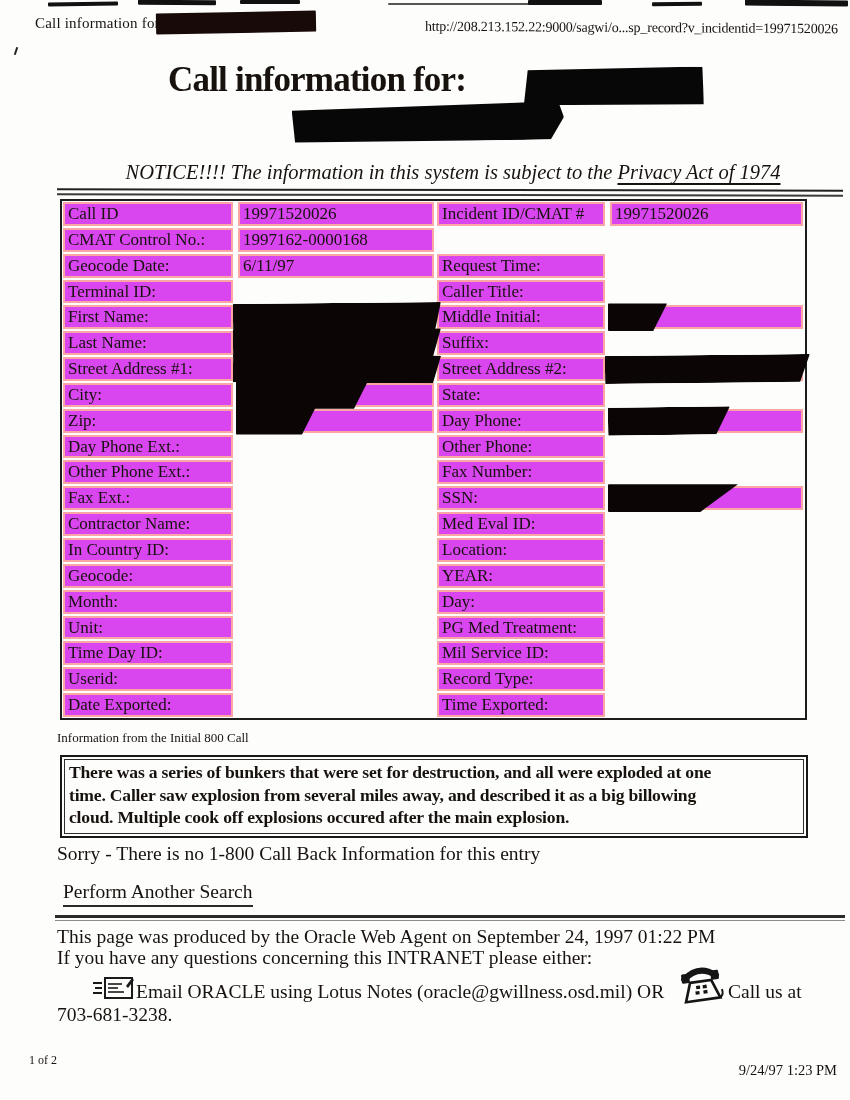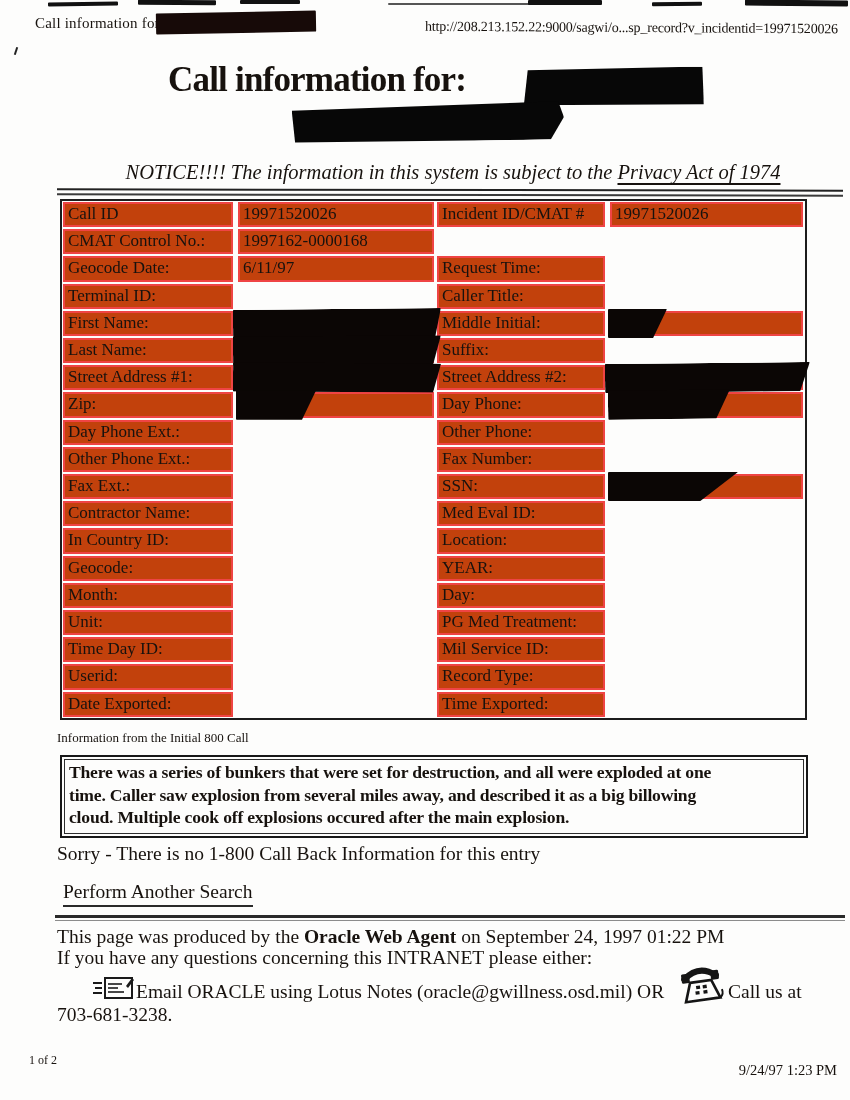--- a/index.html
+++ b/index.html
@@ -38,8 +38,8 @@
   .slot{position:relative;box-sizing:border-box;}
   .slot.ll{width:174px;} .slot.lv{width:200px;} .slot.rl{width:172px;} .slot.rv{width:197px;}
   .cellbox{position:absolute;left:1px;right:3px;top:1px;bottom:1px;
-    border:2px solid #ef4444;font-size:17px;line-height:19px;padding:0 0 0 3px;
-    white-space:nowrap;overflow:hidden;background:#c2410c;z-index:1;}
+    border:2px solid #fca5a5;font-size:17px;line-height:19px;padding:0 0 0 3px;
+    white-space:nowrap;overflow:hidden;background:#d946ef;z-index:1;}
   .slot.lv .cellbox,.slot.rv .cellbox{left:2px;right:2px;}
 
   

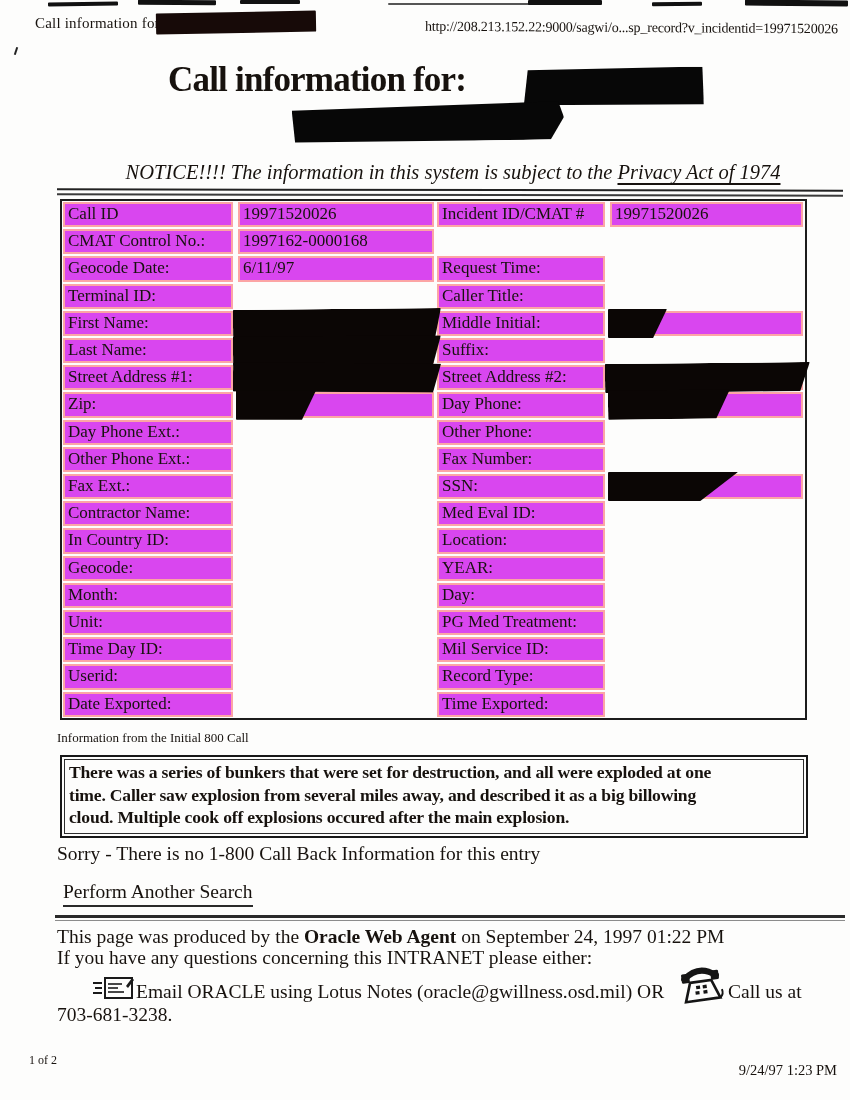--- a/index.html
+++ b/index.html
@@ -183,6 +183,19 @@
           <div class="cellbox"></div>
           <div class="redact" style="top: -1px; bottom: -1px; left: -3px; width: 205px; clip-path: polygon(0px 0px, 100% 0px, 95.122% 100%, 0px 100%); transform: rotate(-0.6deg);"></div>
         </div>
+      </div>
+      <div class="trow">
+        <div class="slot ll">
+          <div class="cellbox">City:</div>
+        </div>
+        <div class="slot lv">
+          <div class="cellbox"></div>
+          <div class="redact" style="top: -1px; bottom: -1px; left: 0px; width: 132px; clip-path: polygon(0px 0px, 100% 0px, 89.3939% 100%, 0px 100%);"></div>
+        </div>
+        <div class="slot rl">
+          <div class="cellbox">State:</div>
+        </div>
+        <div class="slot rv"></div>
       </div>
       <div class="trow">
         <div class="slot ll">

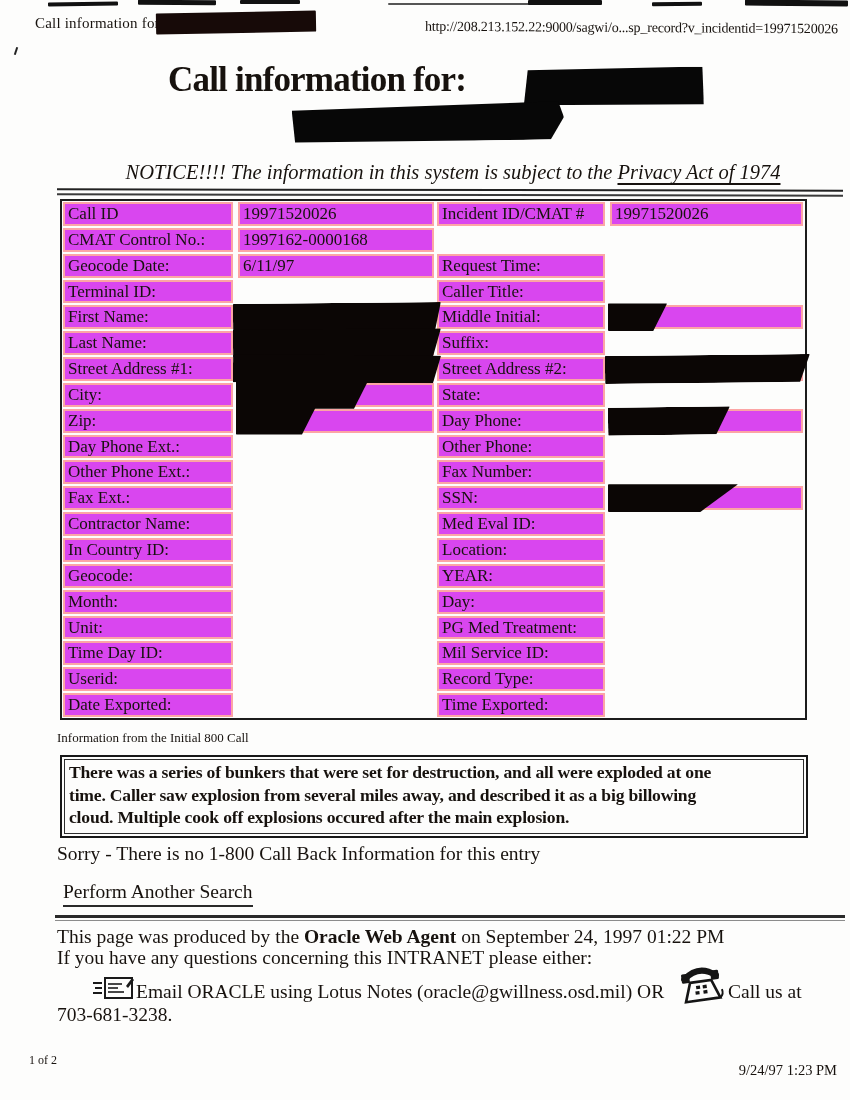--- a/index.html
+++ b/index.html
@@ -64,7 +64,7 @@
 
   .page-num{left:29px;top:1053px;font-size:12px;}
   .timestamp{right:13px;top:1062px;font-size:14.5px;}
-  b{font-weight:bold;}
+  b{font-weight:normal;}
 </style>
 </head>
 <body>

